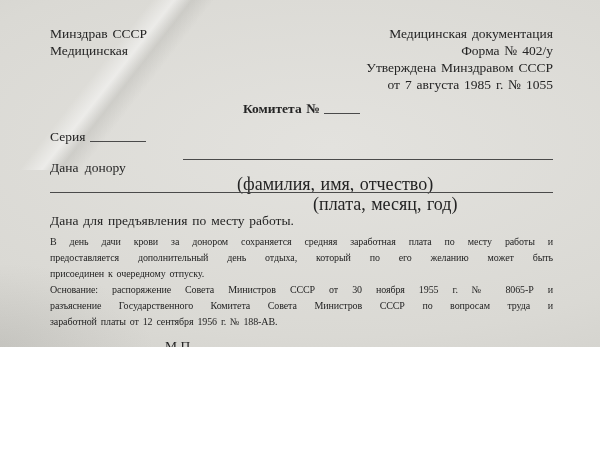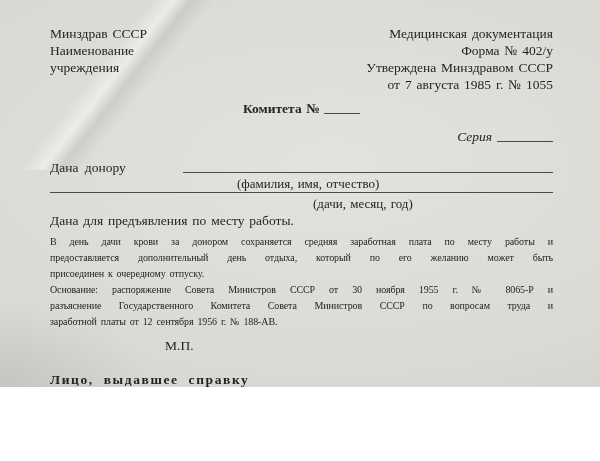--- a/index.html
+++ b/index.html
@@ -13,7 +13,7 @@
   html,body{width:600px;height:461px;overflow:hidden;}
   body{font-family:"Liberation Serif","DejaVu Serif",serif;color:var(--ink);}
   .page{
-    position:relative;width:600px;height:387px;overflow:hidden;
+    position:relative;width:600px;height:347px;overflow:hidden;
     background:
       radial-gradient(130% 100% at 55% 42%, var(--paper-light) 0%, var(--paper) 55%, var(--paper-dark) 100%);
   }

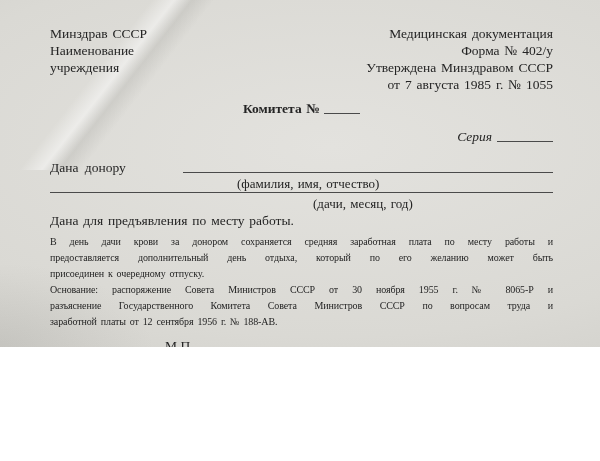--- a/index.html
+++ b/index.html
@@ -72,7 +72,7 @@
     <div class="header">
       <div class="header-left">
         <div class="hline">Минздрав СССР</div>
-        <div class="hline">Наименование</div>
+        <div class="hline">Медицинская</div>
         <div class="hline">учреждения</div>
       </div>
       <div class="header-right">

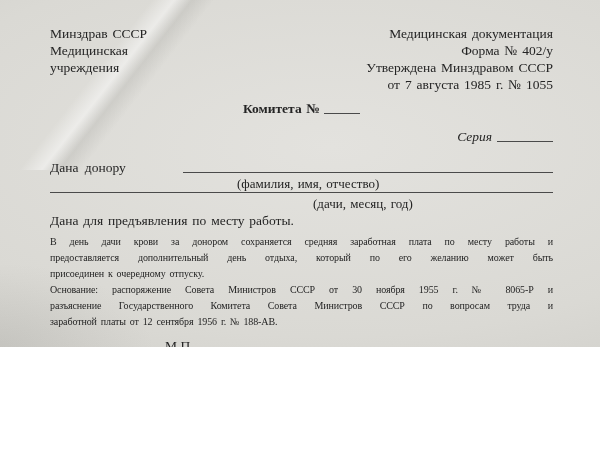--- a/index.html
+++ b/index.html
@@ -73,7 +73,6 @@
       <div class="header-left">
         <div class="hline">Минздрав СССР</div>
         <div class="hline">Медицинская</div>
-        <div class="hline">учреждения</div>
       </div>
       <div class="header-right">
         <div class="hline">Медицинская документация</div>

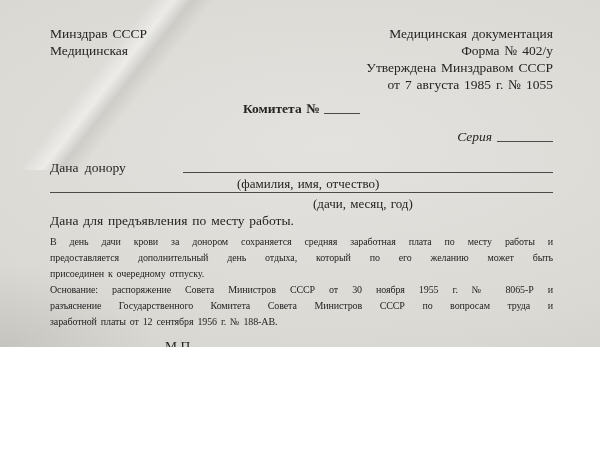--- a/index.html
+++ b/index.html
@@ -37,7 +37,7 @@
   .header-left .hline{line-height:17px;}
   .header-right{text-align:right;font-weight:normal;line-height:17px;}
   .title-row{margin-top:7px;text-align:center;}
-  .series-row{margin-top:11px;text-align:right;font-style:italic;}
+  .series-row{margin-top:11px;text-align:left;}
   .blank{
     display:inline-block;border-bottom:1px solid var(--line);
     height:12px;transform:translateY(1px);

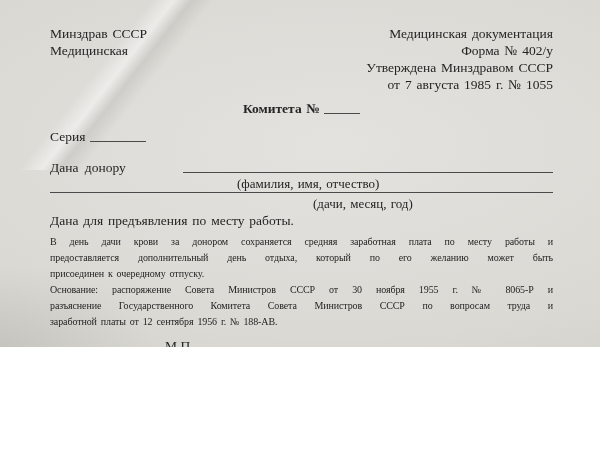--- a/index.html
+++ b/index.html
@@ -44,7 +44,7 @@
   }
   .w36{width:36px;margin-left:4px;}
   .w56{width:56px;margin-left:5px;}
-  .field-row{display:flex;align-items:flex-end;gap:48px;}
+  .field-row{display:flex;align-items:flex-start;gap:48px;}
   .flabel{white-space:nowrap;margin-right:9px;word-spacing:3px;}
   .fill{flex:1;height:0;border-bottom:1px solid var(--line);margin-bottom:3px;}
   .mt-donor{margin-top:14px;}

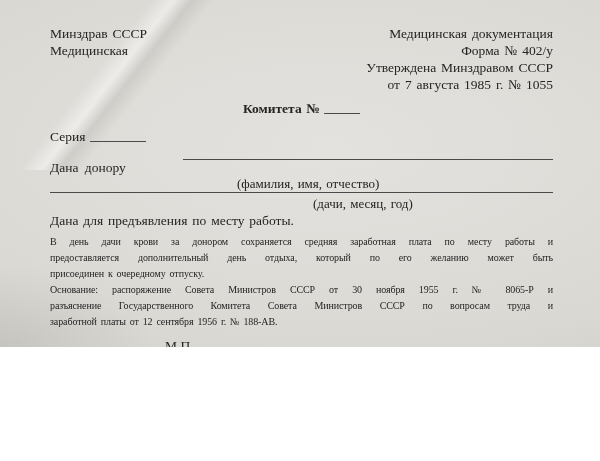--- a/index.html
+++ b/index.html
@@ -48,7 +48,7 @@
   .flabel{white-space:nowrap;margin-right:9px;word-spacing:3px;}
   .fill{flex:1;height:0;border-bottom:1px solid var(--line);margin-bottom:3px;}
   .mt-donor{margin-top:14px;}
-  .caption{font-size:13px;line-height:16px;word-spacing:1px;}
+  .caption{font-size:18px;line-height:16px;word-spacing:1px;}
   .cap1{margin-left:187px;}
   .cap2{margin-left:263px;}
   .purpose{}

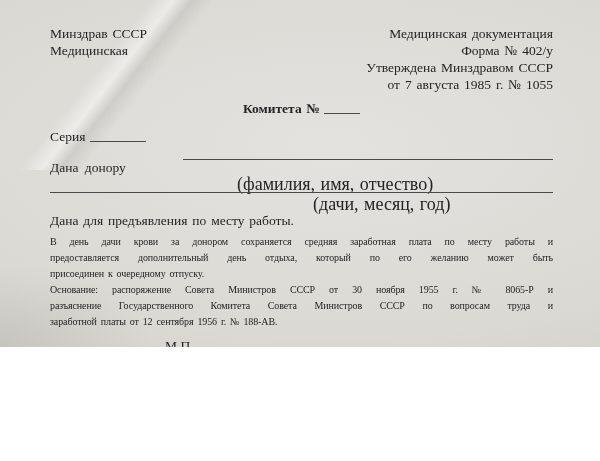--- a/index.html
+++ b/index.html
@@ -99,7 +99,7 @@
     <div class="field-row">
       <span class="fill"></span>
     </div>
-    <div class="caption cap2">(дачи, месяц, год)</div>
+    <div class="caption cap2">(плата, месяц, год)</div>
 
     <div class="purpose">Дана для предъявления по месту работы.</div>
 

